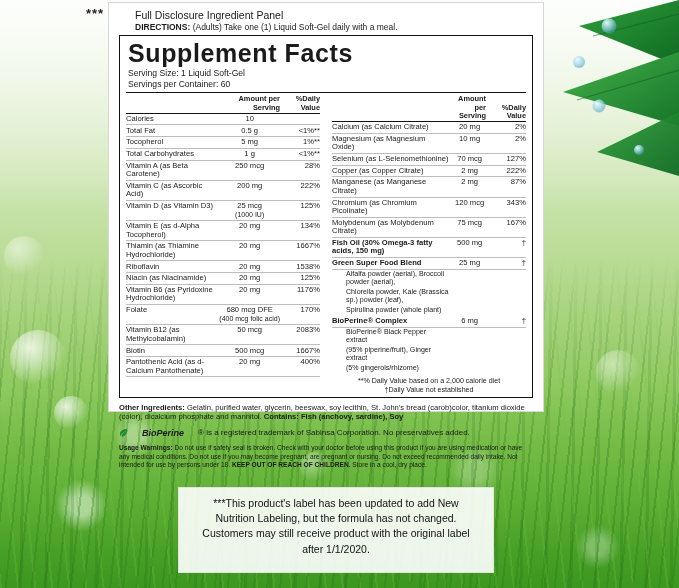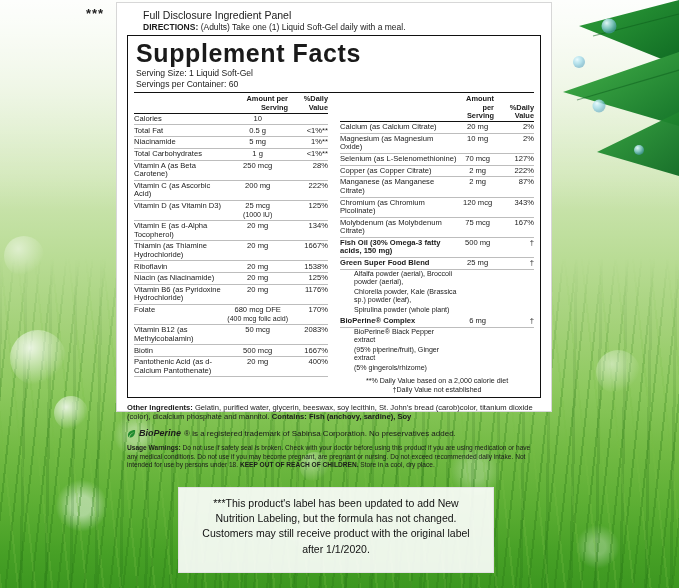--- a/index.html
+++ b/index.html
@@ -84,7 +84,6 @@
     box-sizing: border-box;
     padding: 4px 10px 6px 10px;
     color: #1a1a1a;
-    margin-left: 8px;
   }
   .fd-title {
     font-size: 10.5px;

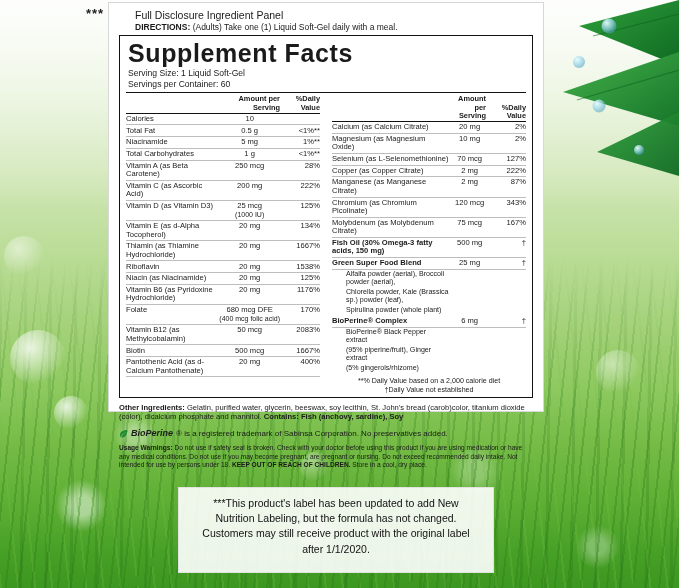--- a/index.html
+++ b/index.html
@@ -300,7 +300,7 @@
                 <td class="dv">&lt;1%**</td>
               </tr>
               <tr>
-                <td class="name"><span>Niacinamide</span></td>
+                <td class="name"><span>Tocopherol</span></td>
                 <td class="amt">5 mg</td>
                 <td class="dv">1%**</td>
               </tr>

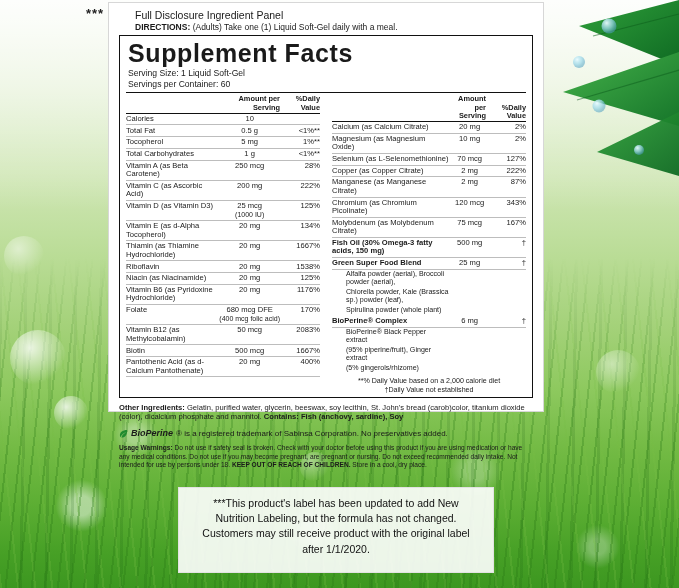--- a/index.html
+++ b/index.html
@@ -185,8 +185,8 @@
     font-size: 8px;
     margin-top: 6px;
     display: flex;
-    align-items: center;
-    gap: 3px;
+    align-items: flex-start;
+    gap: 14px;
   }
   .bp-logo {
     font-style: italic;

